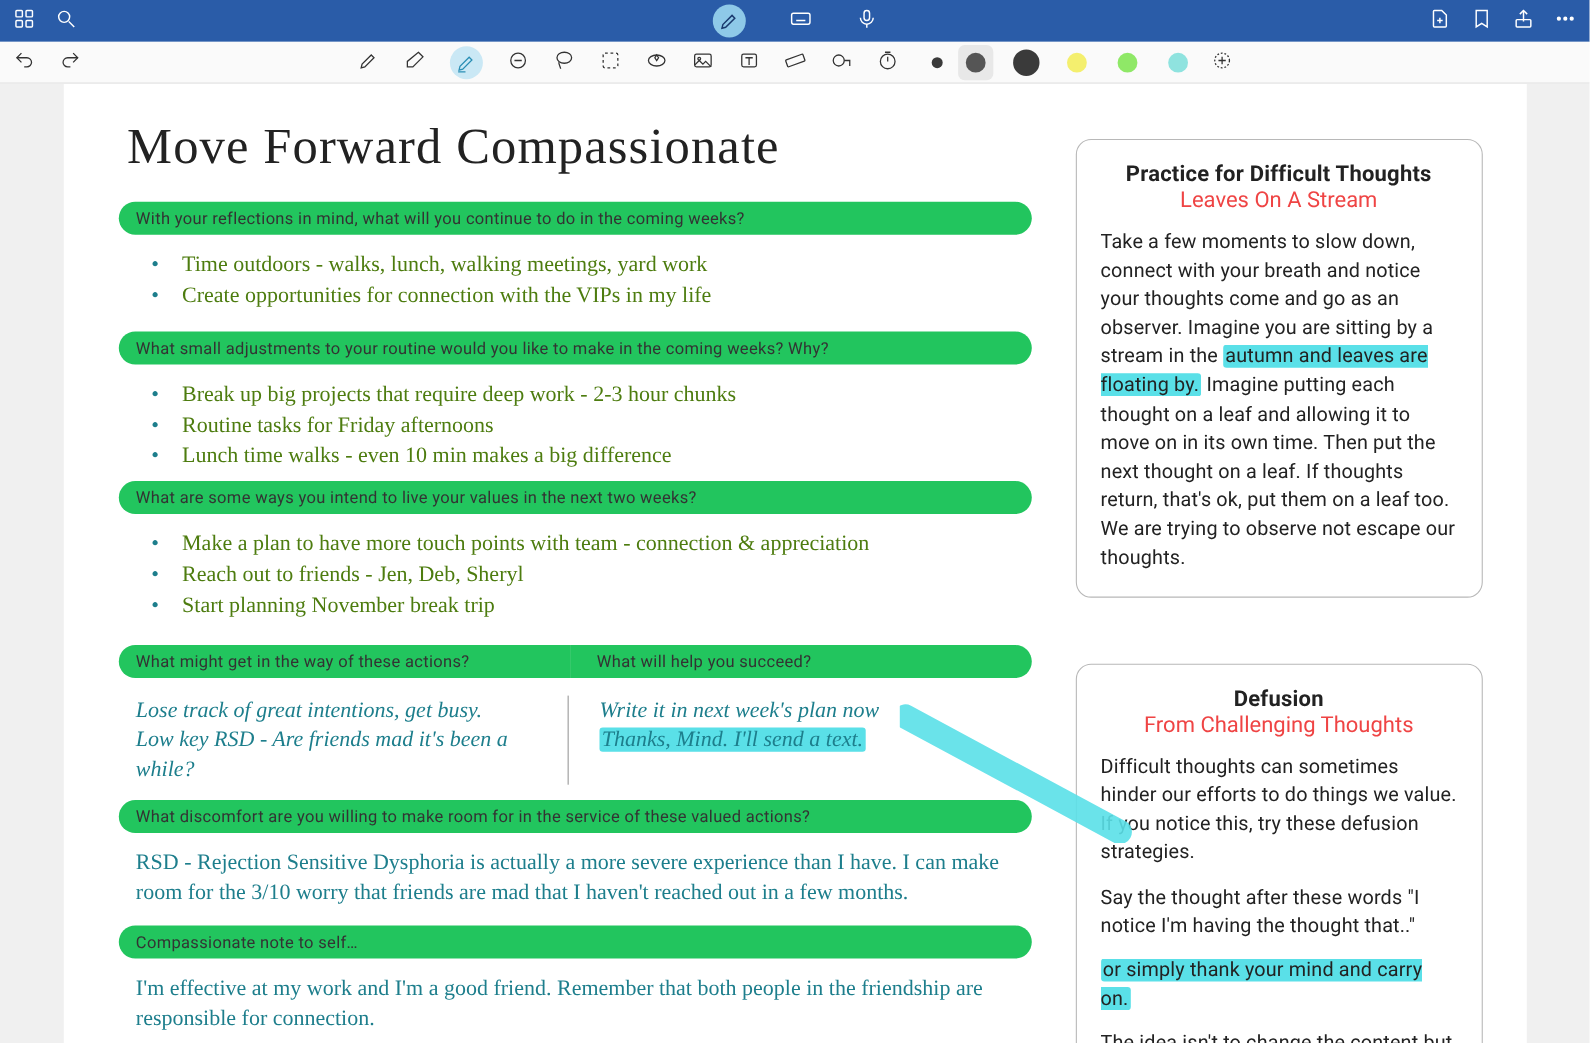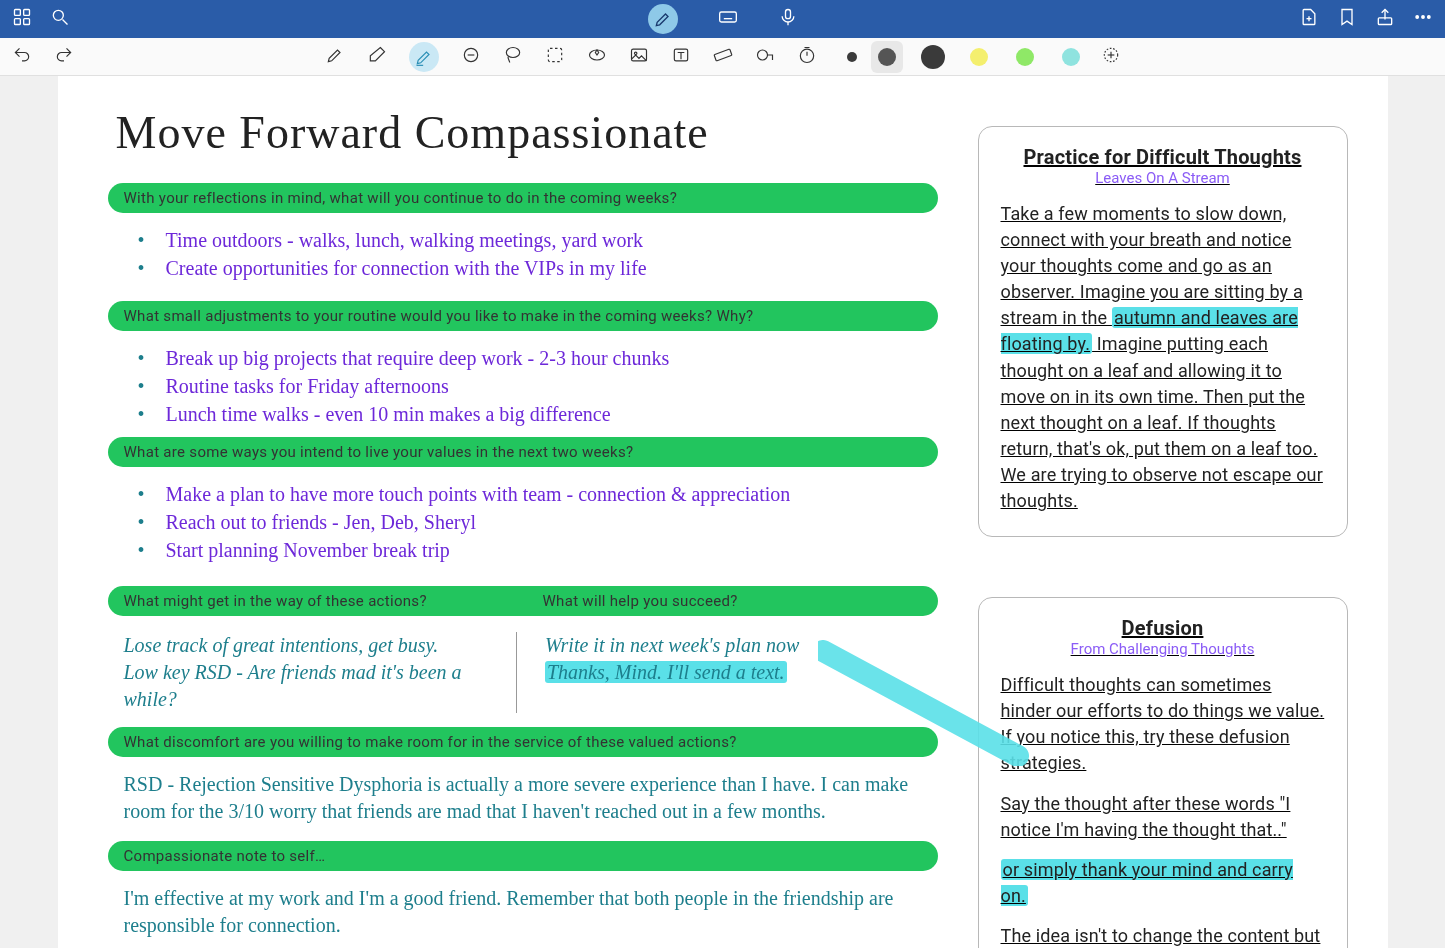--- a/index.html
+++ b/index.html
@@ -174,7 +174,6 @@
     padding: 18px 22px 22px;
     margin-bottom: 60px;
     position: relative;
-    text-decoration: underline;
   }
   .card h3 {
     text-align: center;

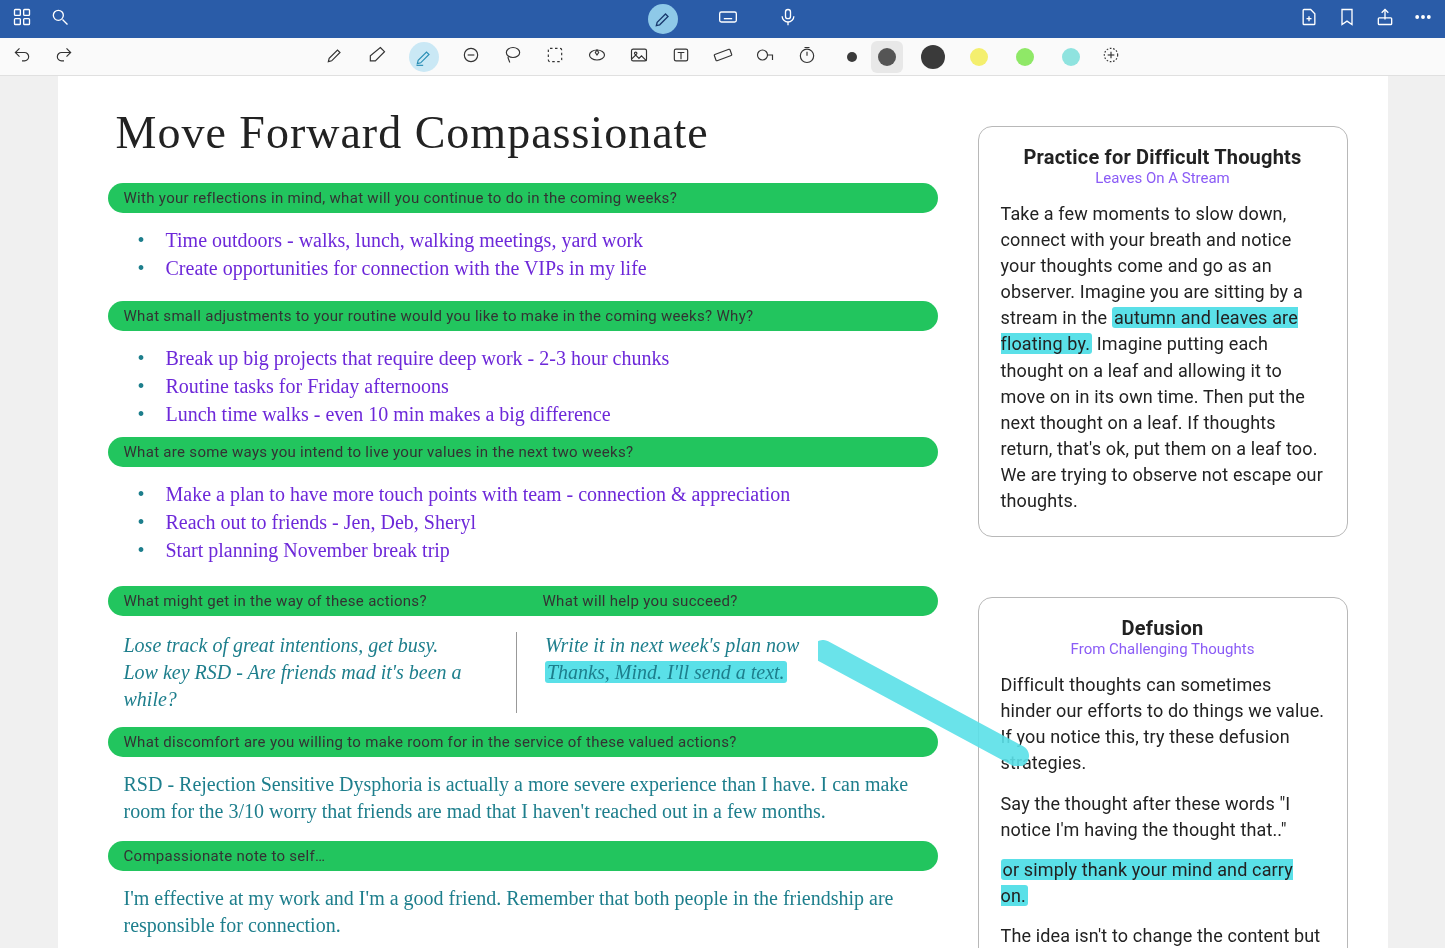--- a/index.html
+++ b/index.html
@@ -184,8 +184,8 @@
   }
   .card .sub {
     text-align: center;
-    font-size: 15px;
-    color: #8b5cf6;
+    font-size: 20px;
+    color: #ef4444;
     margin-bottom: 14px;
   }
   .card p {

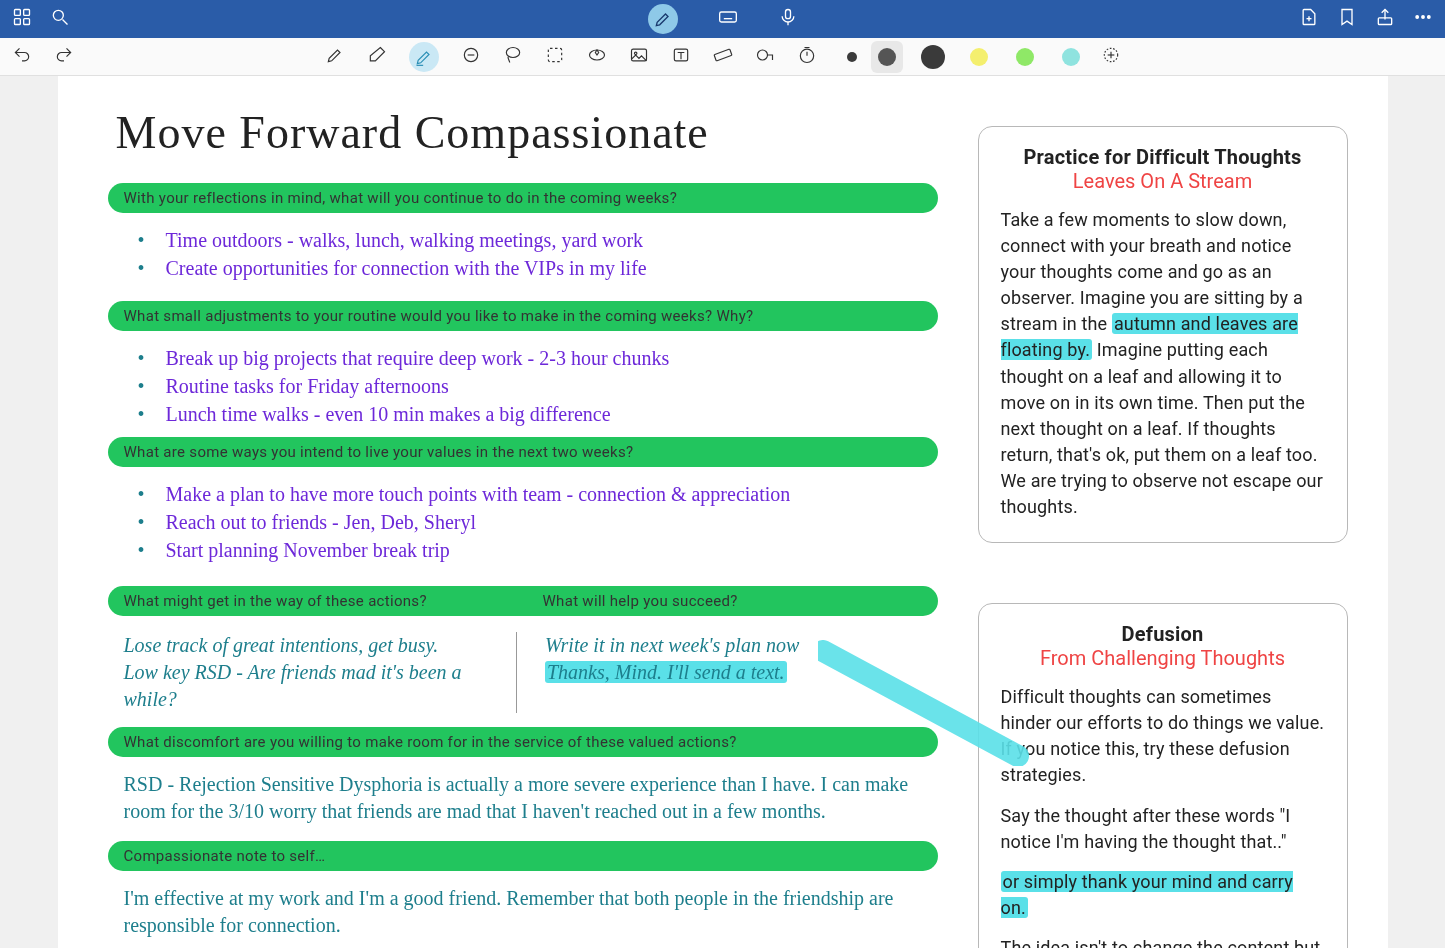--- a/index.html
+++ b/index.html
@@ -120,7 +120,7 @@
   }
   ul.answers li {
     position: relative;
-    color: #6d28d9;
+    color: #4d7c0f;
     font-family: Georgia, "Times New Roman", serif;
     font-size: 20px;
     line-height: 1.3;

